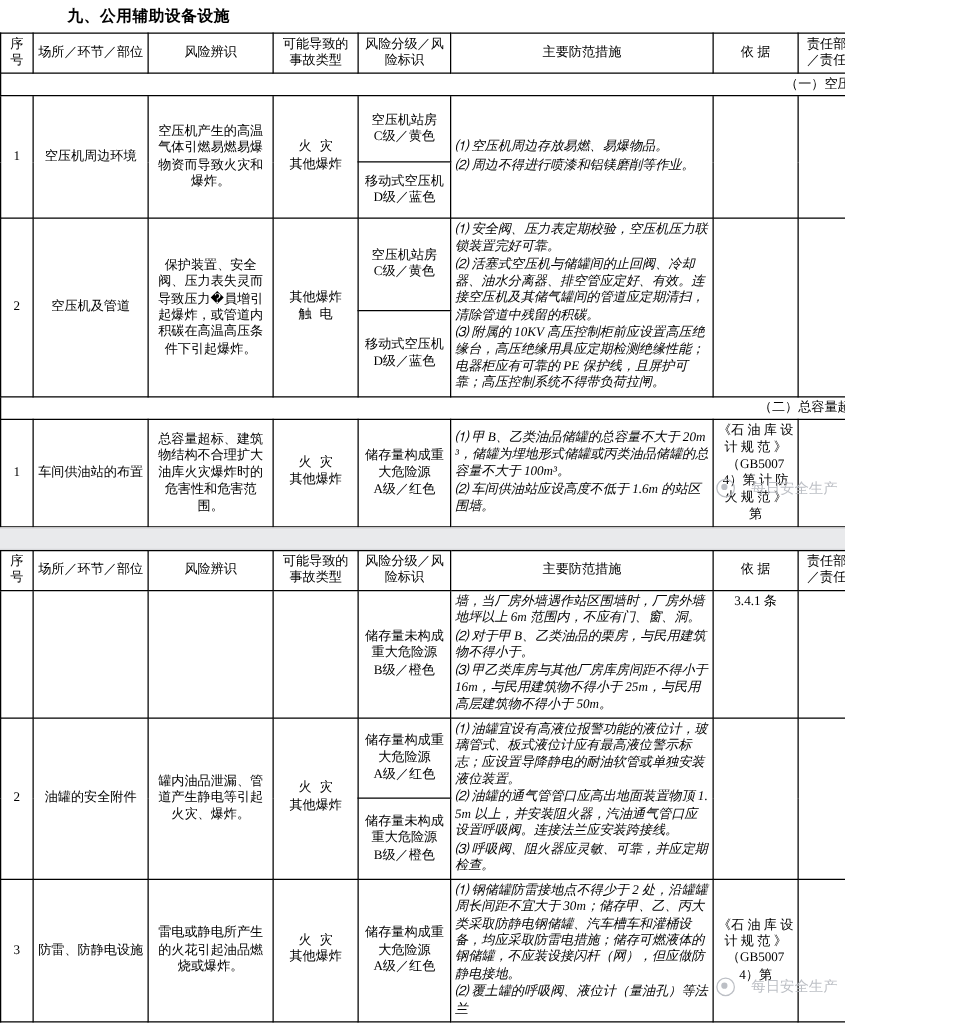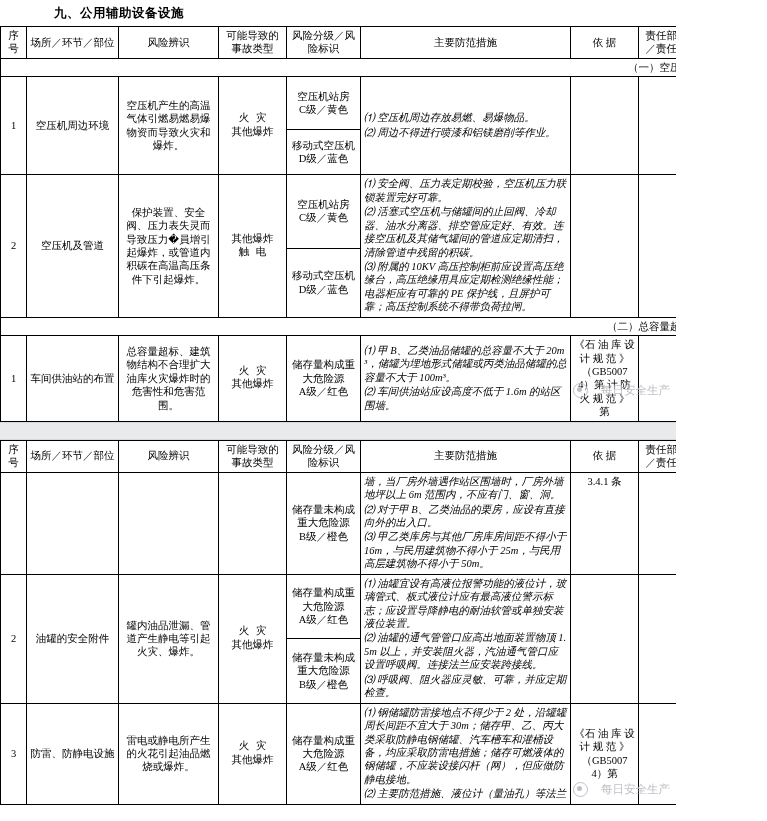--- a/index.html
+++ b/index.html
@@ -246,7 +246,7 @@
 B级／橙色</td>
         <td class="meas-cell">
           <p>墙，当厂房外墙遇作站区围墙时，厂房外墙地坪以上 6m 范围内，不应有门、窗、洞。</p>
-          <p>⑵ 对于甲 B、乙类油品的栗房，应设有直接向外的出入口。</p>
+          <p>⑵ 对于甲 B、乙类油品的栗房，与民用建筑物不得小于。</p>
           <p>⑶ 甲乙类库房与其他厂房库房间距不得小于 16m，与民用建筑物不得小于 25m，与民用高层建筑物不得小于 50m。</p>
         </td>
         <td class="ctr basis-cell" style="vertical-align:top">3.4.1 条</td>

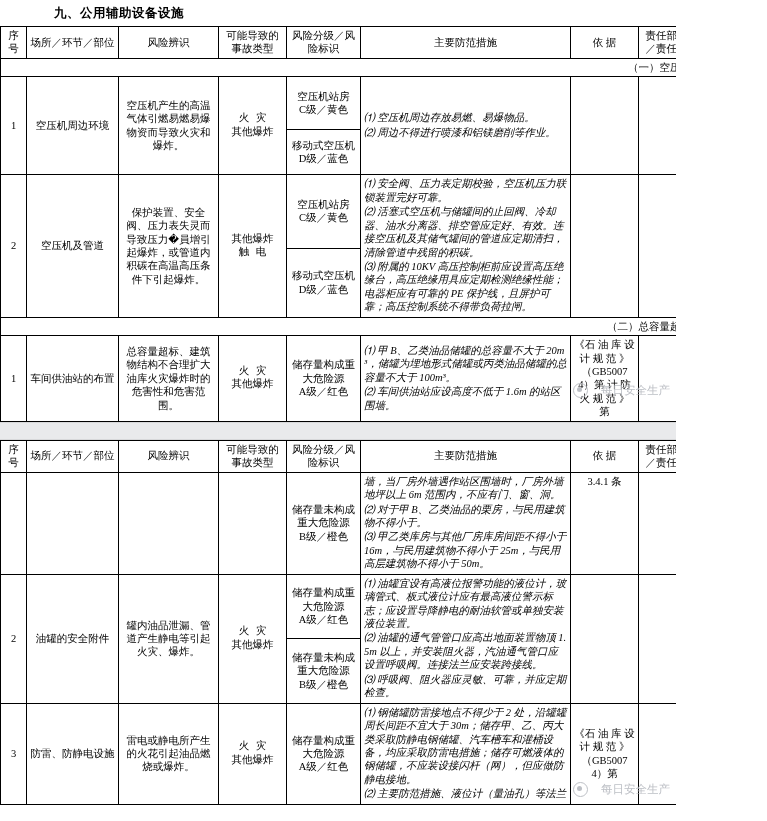--- a/index.html
+++ b/index.html
@@ -284,7 +284,7 @@
 A级／红色</td>
         <td class="meas-cell">
           <p>⑴ 钢储罐防雷接地点不得少于 2 处，沿罐罐周长间距不宜大于 30m；储存甲、乙、丙大类采取防静电钢储罐、汽车槽车和灌桶设备，均应采取防雷电措施；储存可燃液体的钢储罐，不应装设接闪杆（网），但应做防静电接地。</p>
-          <p>⑵ 主要防范措施、液位计（量油孔）等法兰</p>
+          <p>⑵ 覆土罐的呼吸阀、液位计（量油孔）等法兰</p>
         </td>
         <td class="ctr basis-cell">《石 油 库 设 计 规 范 》（GB50074）第</td>
         <td class="ctr"></td>

